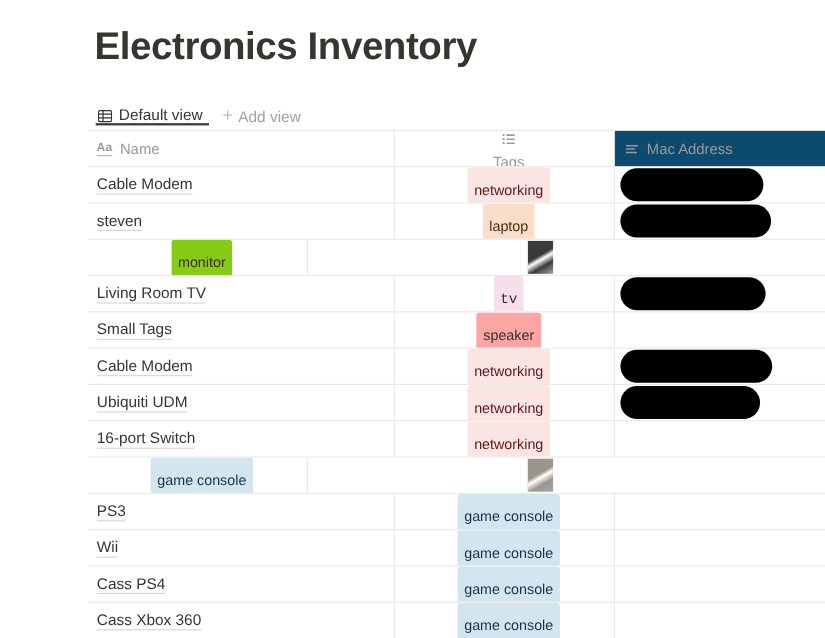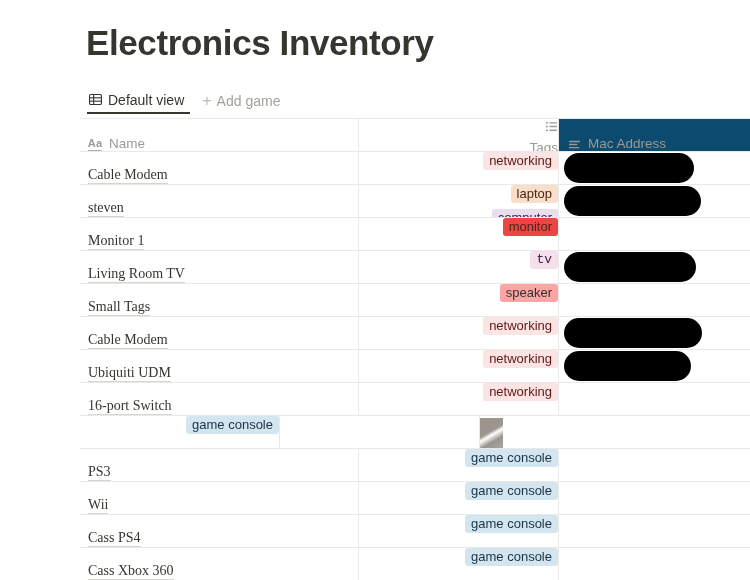--- a/index.html
+++ b/index.html
@@ -47,7 +47,7 @@
   }
   .view-tab {
     display: flex;
-    align-items: center;
+    align-items: flex-end;
     gap: 6px;
     height: 27px;
     padding: 0 6px 0 2px;

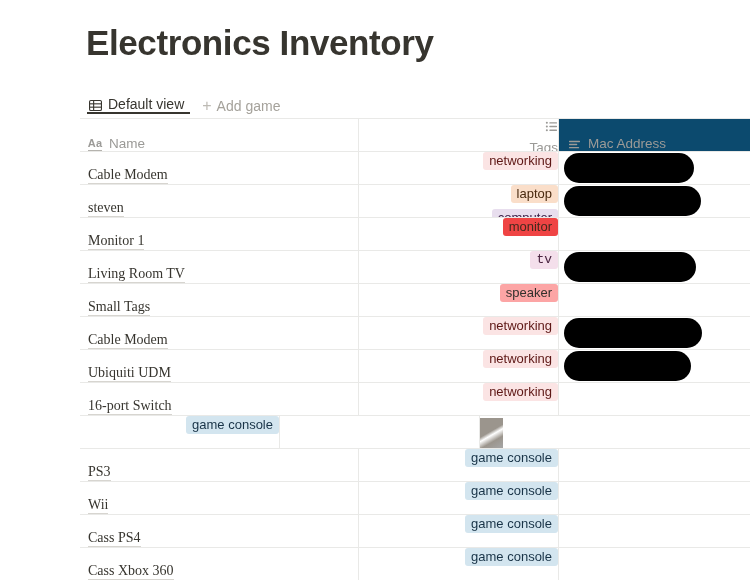--- a/index.html
+++ b/index.html
@@ -189,7 +189,7 @@
     </div>
     <div class="view-tab add">
       <span class="plus">+</span>
-      <span>Add game</span>
+      <span>Add view</span>
     </div>
   </div>
 

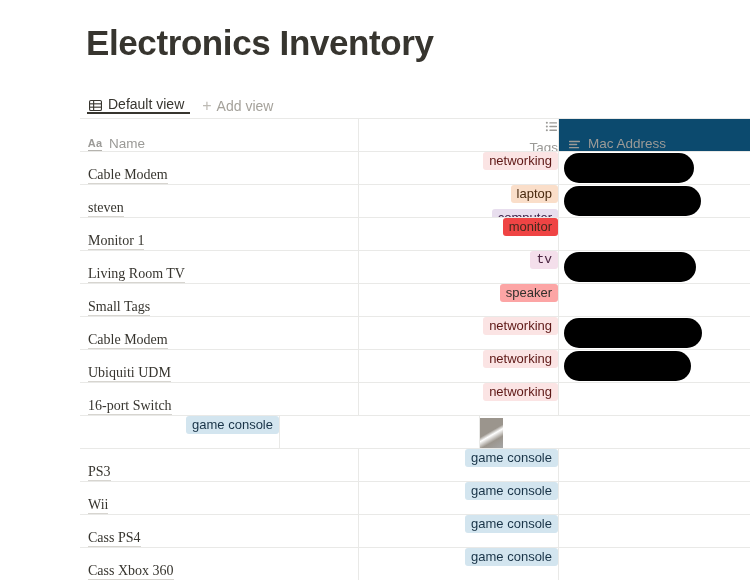--- a/index.html
+++ b/index.html
@@ -98,7 +98,7 @@
   .cell {
     box-sizing: border-box;
     display: flex;
-    align-items: flex-end;
+    align-items: center;
     border-right: 1px solid #e9e9e7;
     overflow: hidden;
     position: relative;

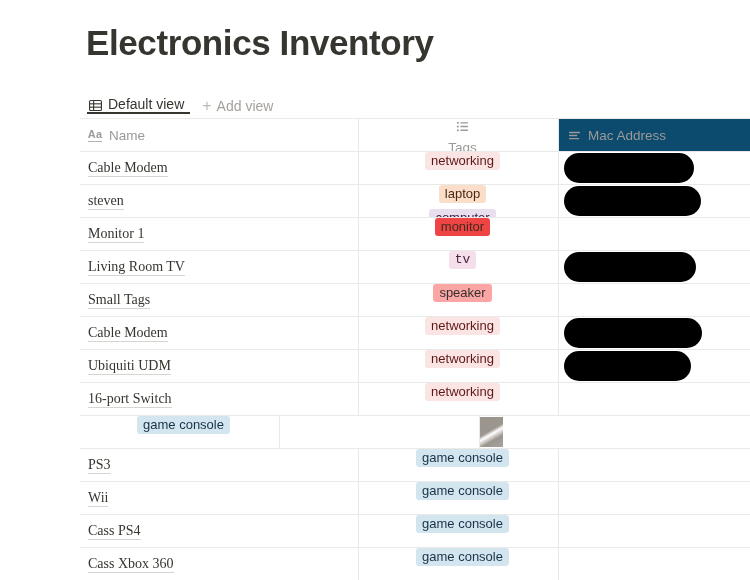--- a/index.html
+++ b/index.html
@@ -141,7 +141,6 @@
     line-height: 17px;
     white-space: nowrap;
     cursor: pointer;
-    font-family: Liberation Serif, serif;
   }
 
   .tag {

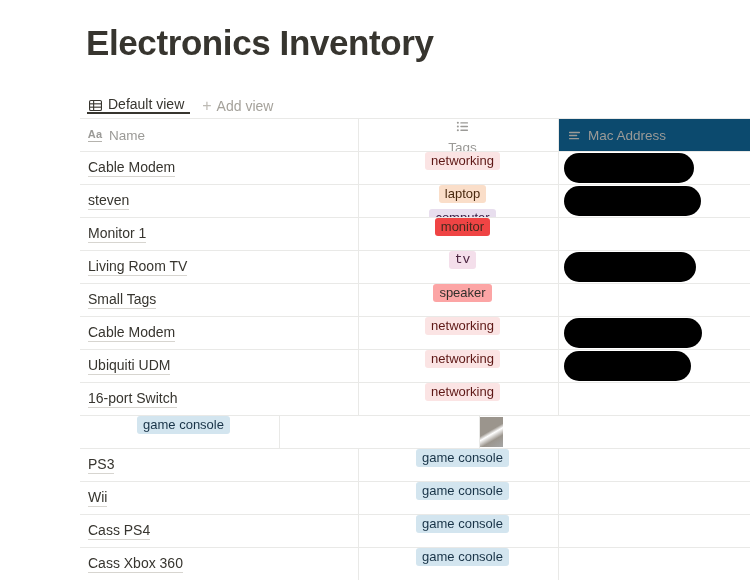--- a/index.html
+++ b/index.html
@@ -147,7 +147,7 @@
     display: inline-block;
     font-size: 13px;
     line-height: 18px;
-    padding: 0 6px;
+    padding: 12px 6px;
     border-radius: 3px;
     white-space: nowrap;
   }

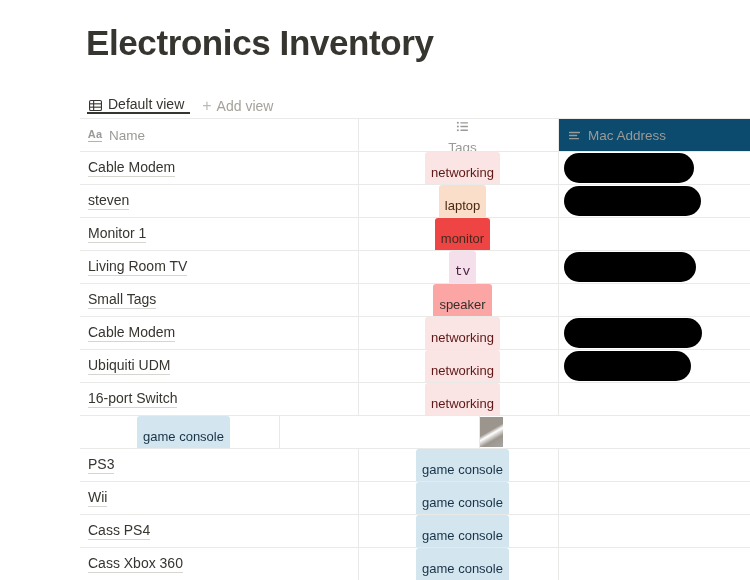--- a/index.html
+++ b/index.html
@@ -266,9 +266,6 @@
           <div class="cell c-att"></div>
         </div>
         <div class="trow">
-          <div class="cell c-name">
-            <span class="name-text">Monitor 1</span>
-          </div>
           <div class="cell c-tags">
             <span class="tag" style="background: #ef4444; color: rgb(68, 42, 30);">monitor</span>
           </div>

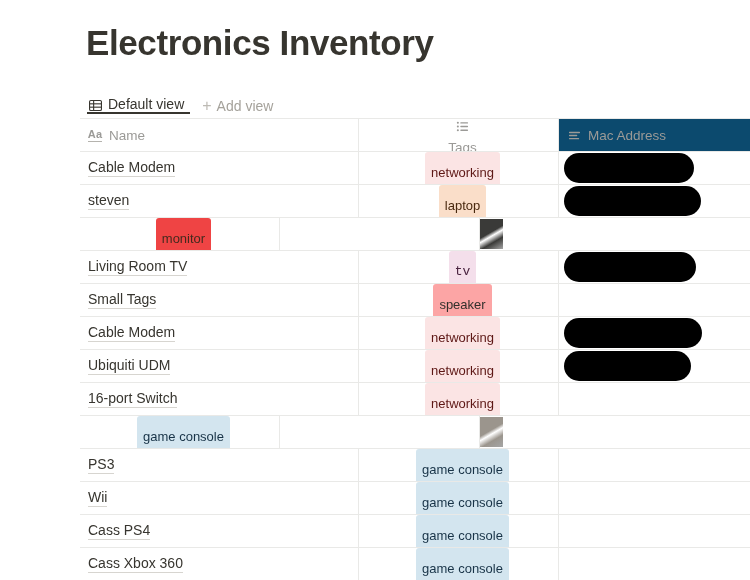--- a/index.html
+++ b/index.html
@@ -267,7 +267,7 @@
         </div>
         <div class="trow">
           <div class="cell c-tags">
-            <span class="tag" style="background: #ef4444; color: rgb(68, 42, 30);">monitor</span>
+            <span class="tag" style="background: #84cc16; color: rgb(68, 42, 30);">monitor</span>
           </div>
           <div class="cell c-mac"></div>
           <div class="cell c-att">

